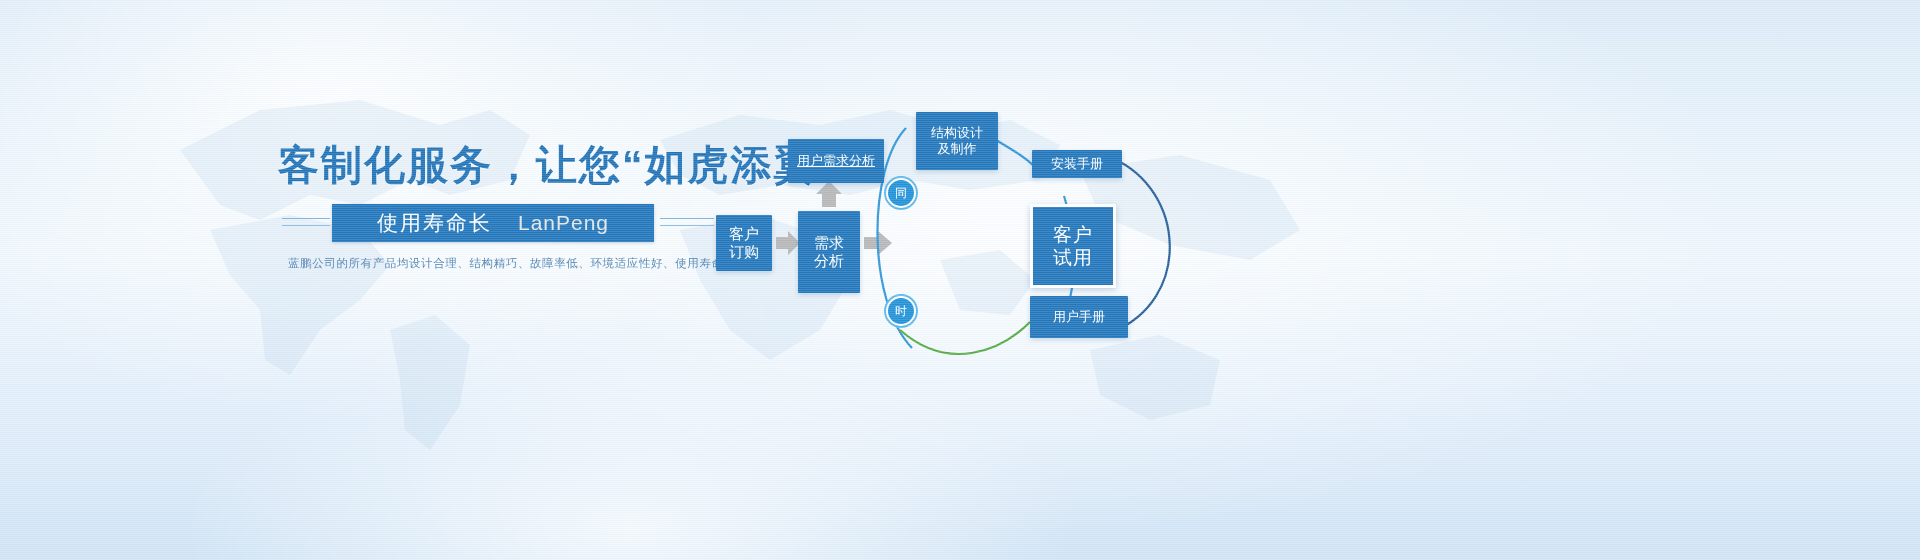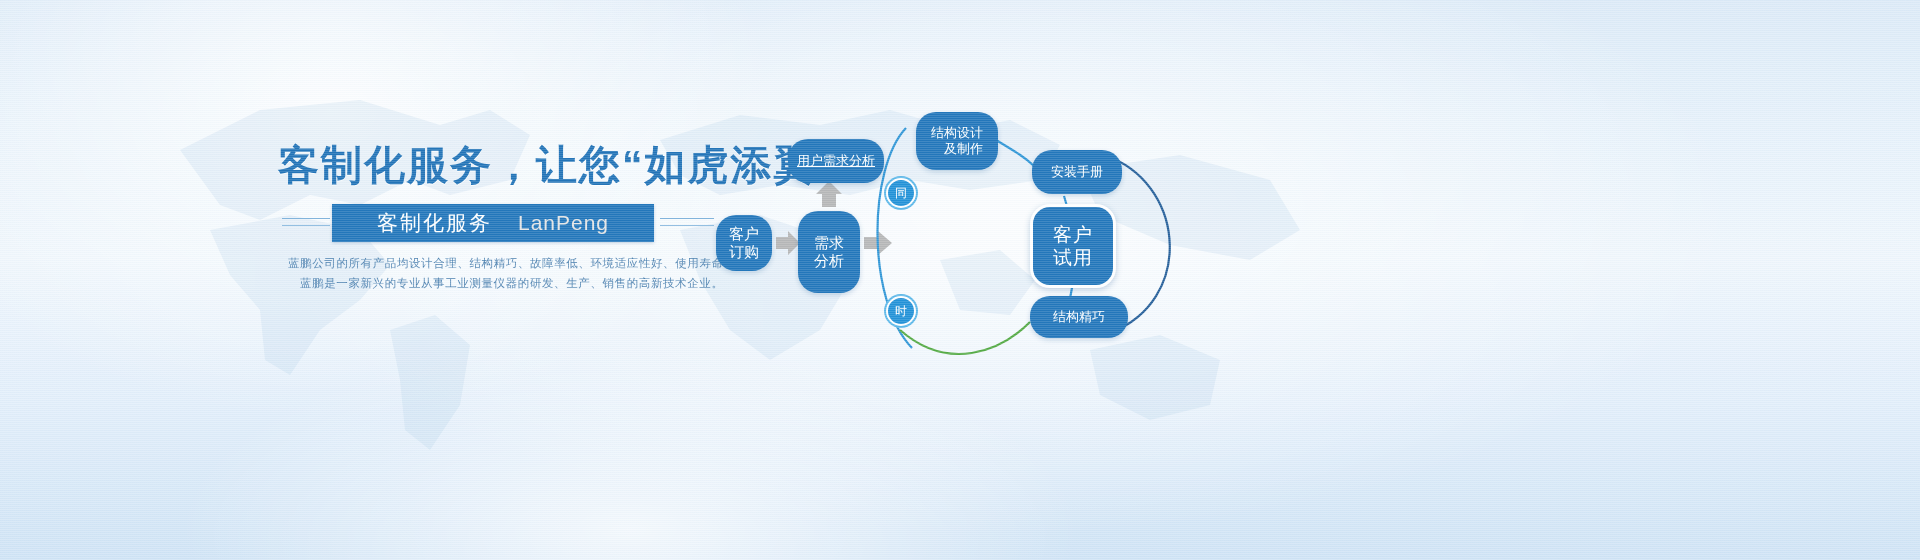--- a/index.html
+++ b/index.html
@@ -53,8 +53,8 @@
 
   
   .node{
-    position:absolute;background:#1b72b8;color:#fff;border-radius:20px;
-    display:flex;align-items:center;justify-content:center;text-align:right;
+    position:absolute;background:#1b72b8;color:#fff;border-radius:1px;
+    display:flex;align-items:center;justify-content:center;text-align:center;
     line-height:1.22;box-shadow:0 2px 5px rgba(20,80,140,.22);
     font-weight:500;
   }

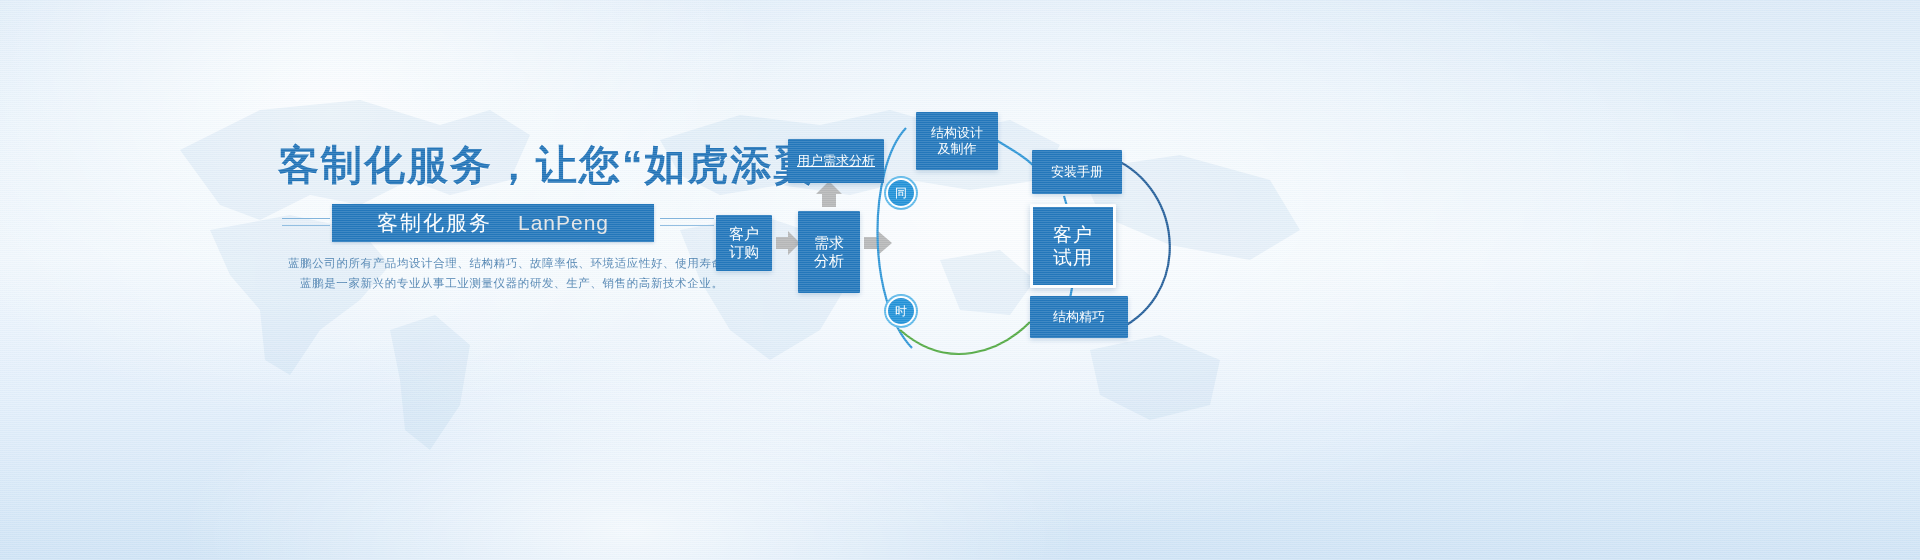--- a/index.html
+++ b/index.html
@@ -67,7 +67,7 @@
   #n-order    {left:716px; top:215px; width:56px;  height:56px;}
   #n-analysis {left:798px; top:211px; width:62px;  height:82px;}
   #n-struct   {left:916px; top:112px; width:82px;  height:58px;}
-  #n-install  {left:1032px;top:150px; width:90px;  height:44px;}
+  #n-install  {left:1032px;top:150px; width:90px;  height:28px;}
   #n-trial    {left:1030px;top:204px; width:80px;  height:78px;}
   #n-manual   {left:1030px;top:296px; width:98px;  height:42px;}
   #n-soft     {left:916px; top:312px; width:84px;  height:62px;}

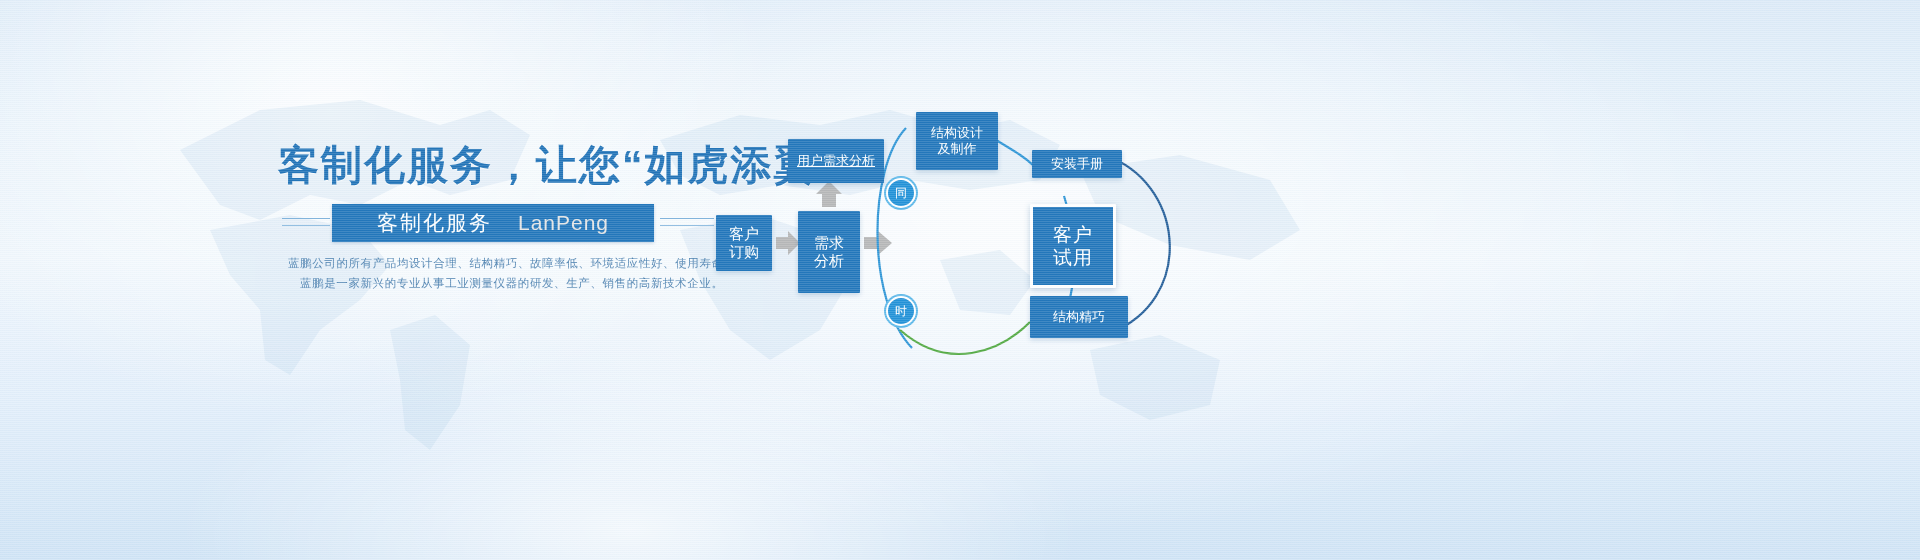--- a/index.html
+++ b/index.html
@@ -113,7 +113,7 @@
   <div class="rule r4"></div>
 
   <div id="namebar">
-    <span class="cn">客制化服务</span>
+    <span class="cn">使用寿命长</span>
     <span class="en">LanPeng</span>
   </div>
 

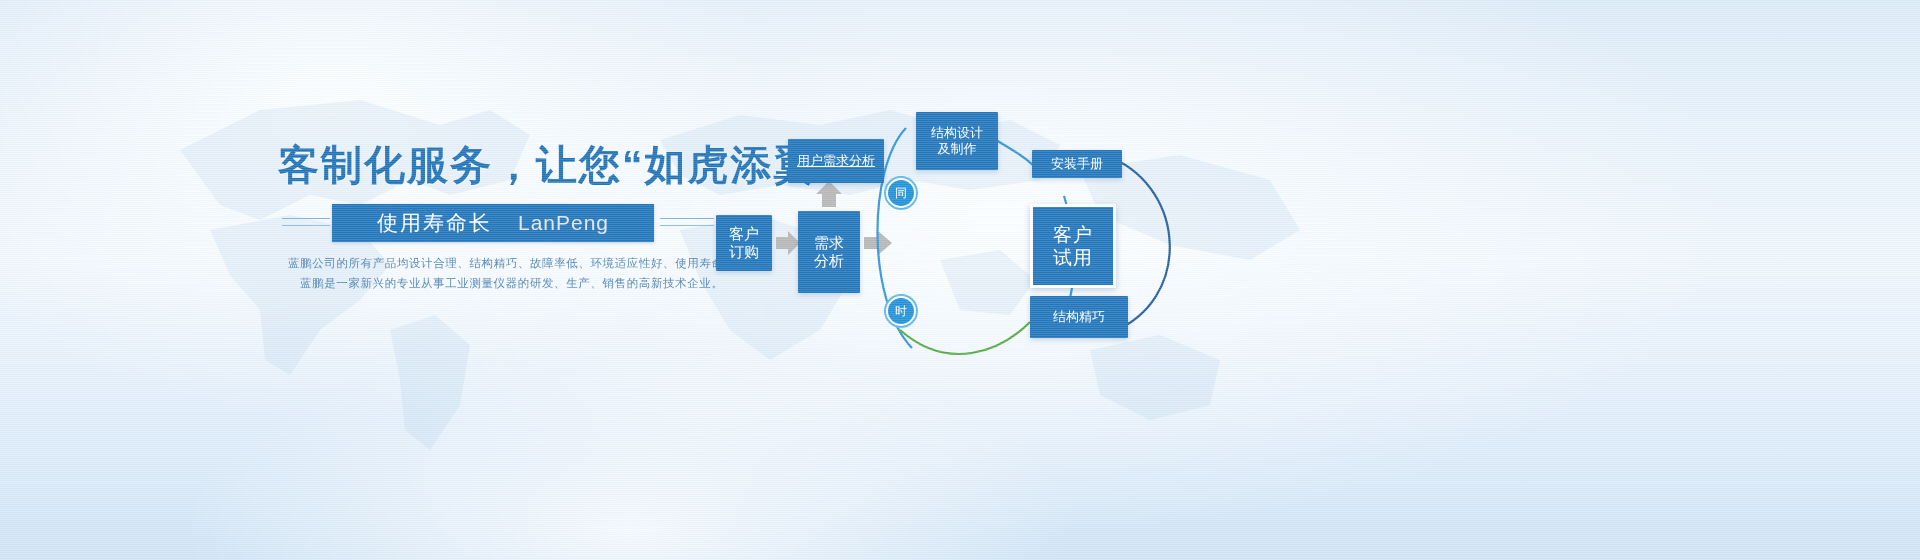--- a/index.html
+++ b/index.html
@@ -118,7 +118,6 @@
   </div>
 
   <div class="desc l1">蓝鹏公司的所有产品均设计合理、结构精巧、故障率低、环境适应性好、使用寿命长。</div>
-  <div class="desc l2">蓝鹏是一家新兴的专业从事工业测量仪器的研发、生产、销售的高新技术企业。</div>
 
   <svg id="flow-svg" viewBox="0 0 1920 560">
     <defs>

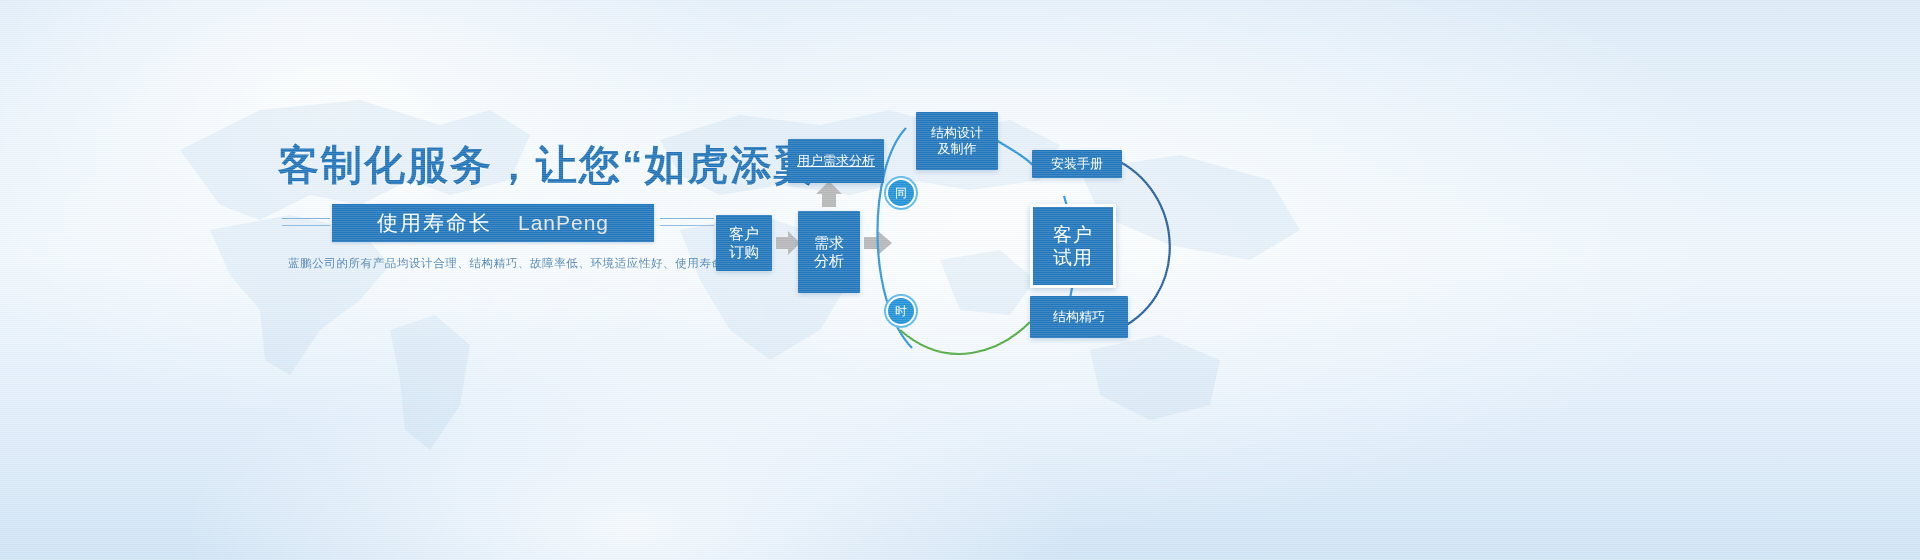--- a/index.html
+++ b/index.html
@@ -172,7 +172,7 @@
   </div>
 
   <div class="node small" id="n-manual">
-    <span>结构精巧</span>
+    <span>用户手册</span>
   </div>
 
 

